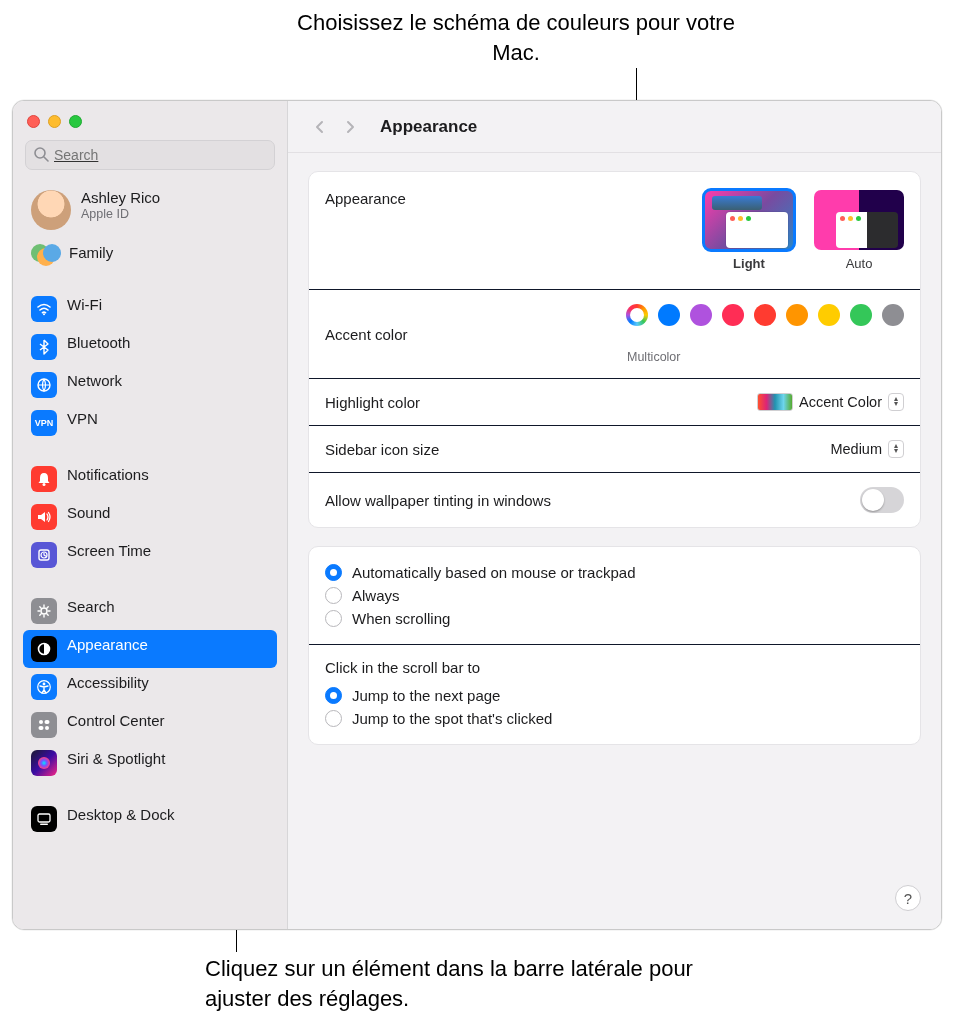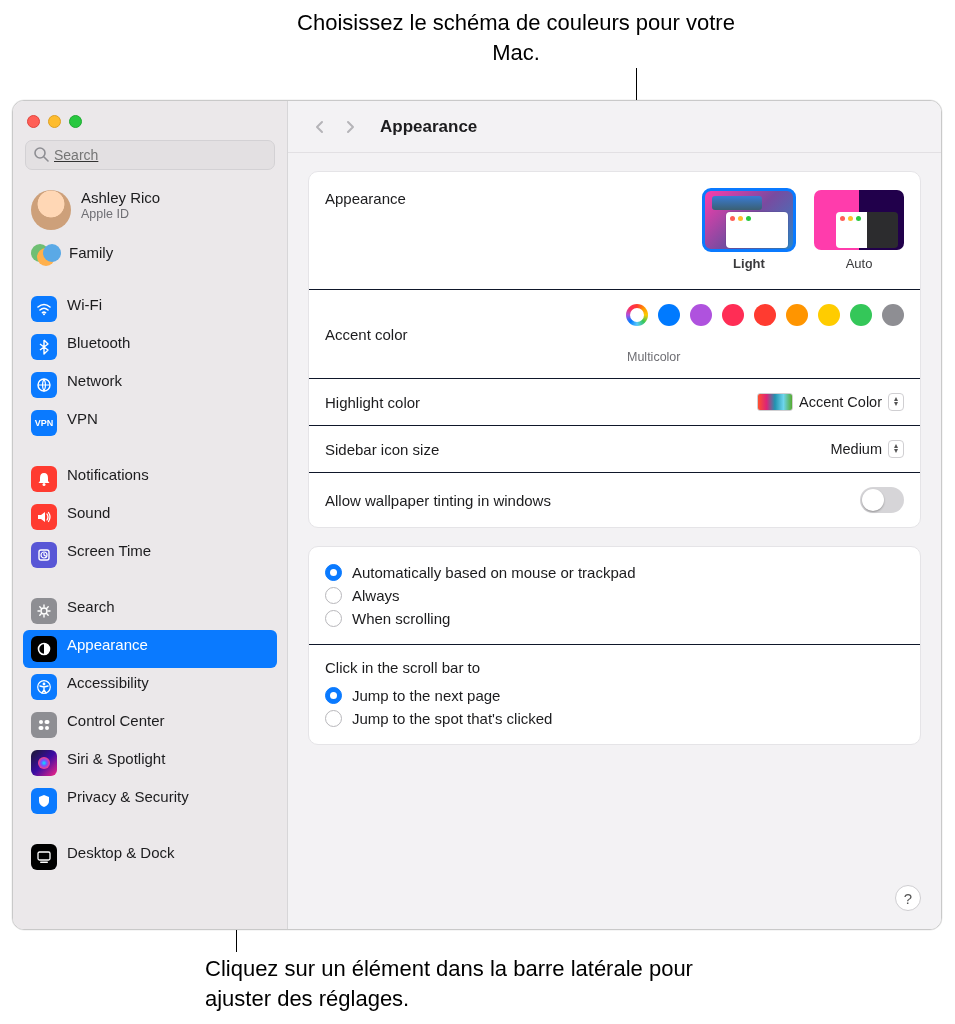--- a/index.html
+++ b/index.html
@@ -393,14 +393,6 @@
             </div>
             <div class="label">Siri &amp; Spotlight</div>
           </div>
-          <div class="sb-item">
-            <div class="sicon" style="background: rgb(10, 122, 255);">
-              <svg width="16" height="16" viewBox="0 0 16 16">
-                <path d="M8 2 L13 4 V8 Q13 12 8 14 Q3 12 3 8 V4 Z" fill="#fff"></path>
-              </svg>
-            </div>
-            <div class="label">Privacy &amp; Security</div>
-          </div>
           <div class="sb-sep"></div>
           <div class="sb-item">
             <div class="sicon" style="background: rgb(0, 0, 0);">

